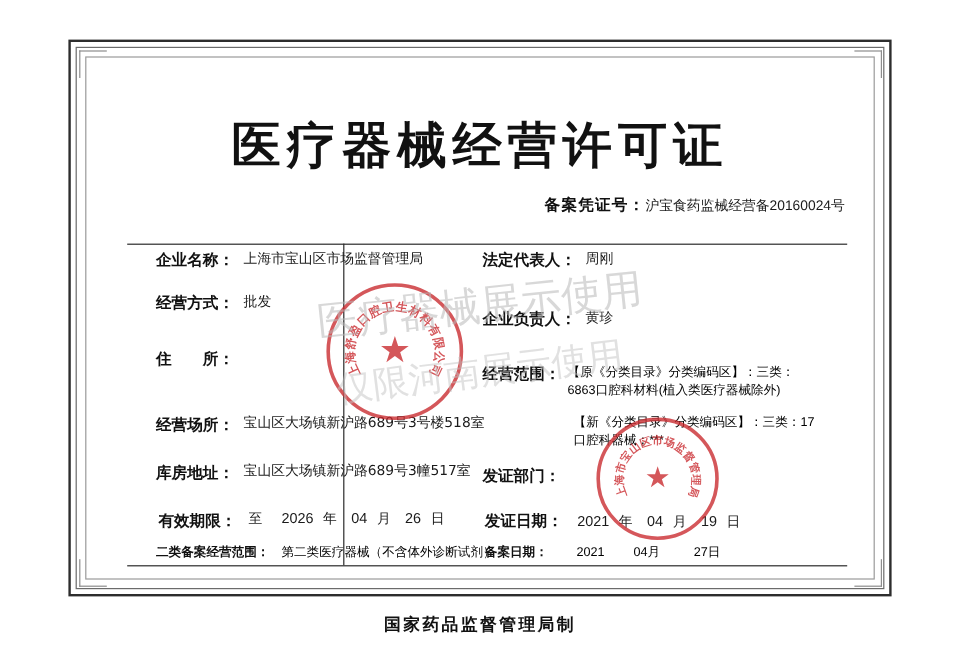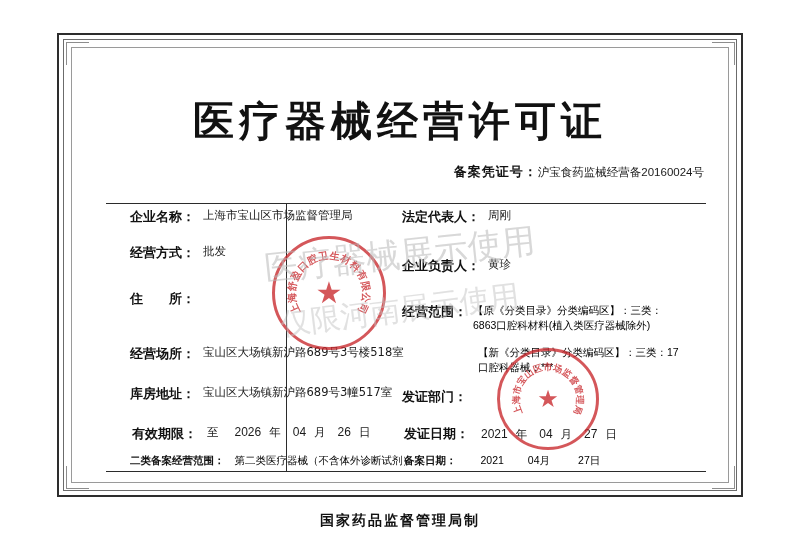--- a/index.html
+++ b/index.html
@@ -237,7 +237,7 @@
     <span class="date-ch" style="margin-left:6px;">年</span>
     <span class="date-num" style="margin-left:10px;">04</span>
     <span class="date-ch" style="margin-left:6px;">月</span>
-    <span class="date-num" style="margin-left:10px;">27</span>
+    <span class="date-num" style="margin-left:10px;">19</span>
     <span class="date-ch" style="margin-left:6px;">日</span>
   </div>
 

